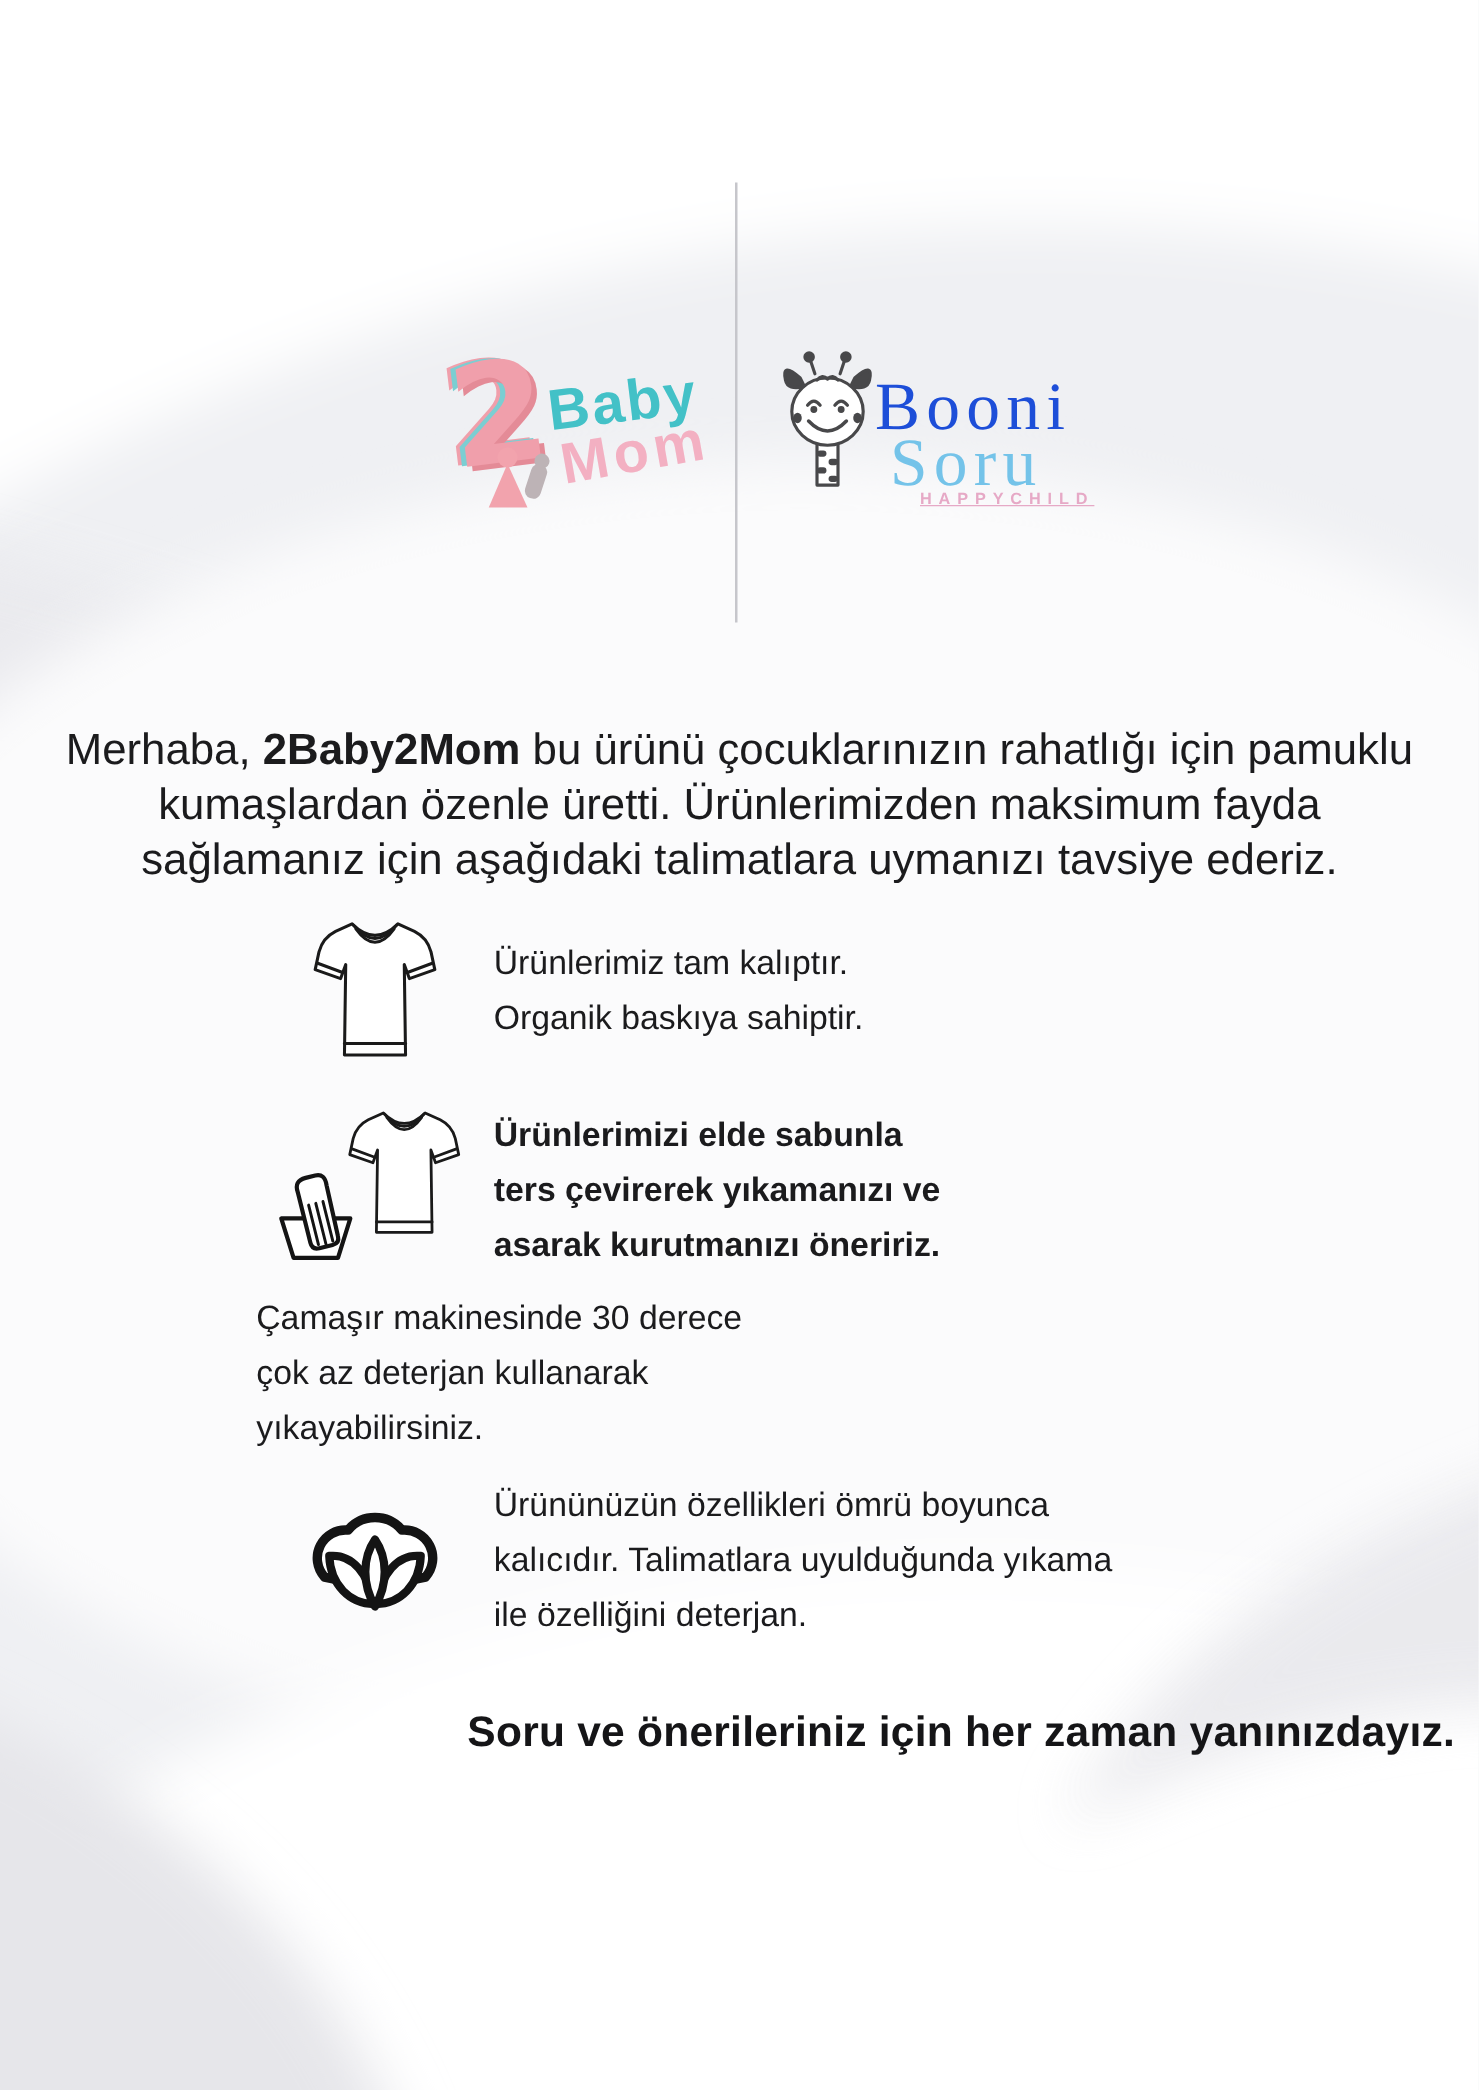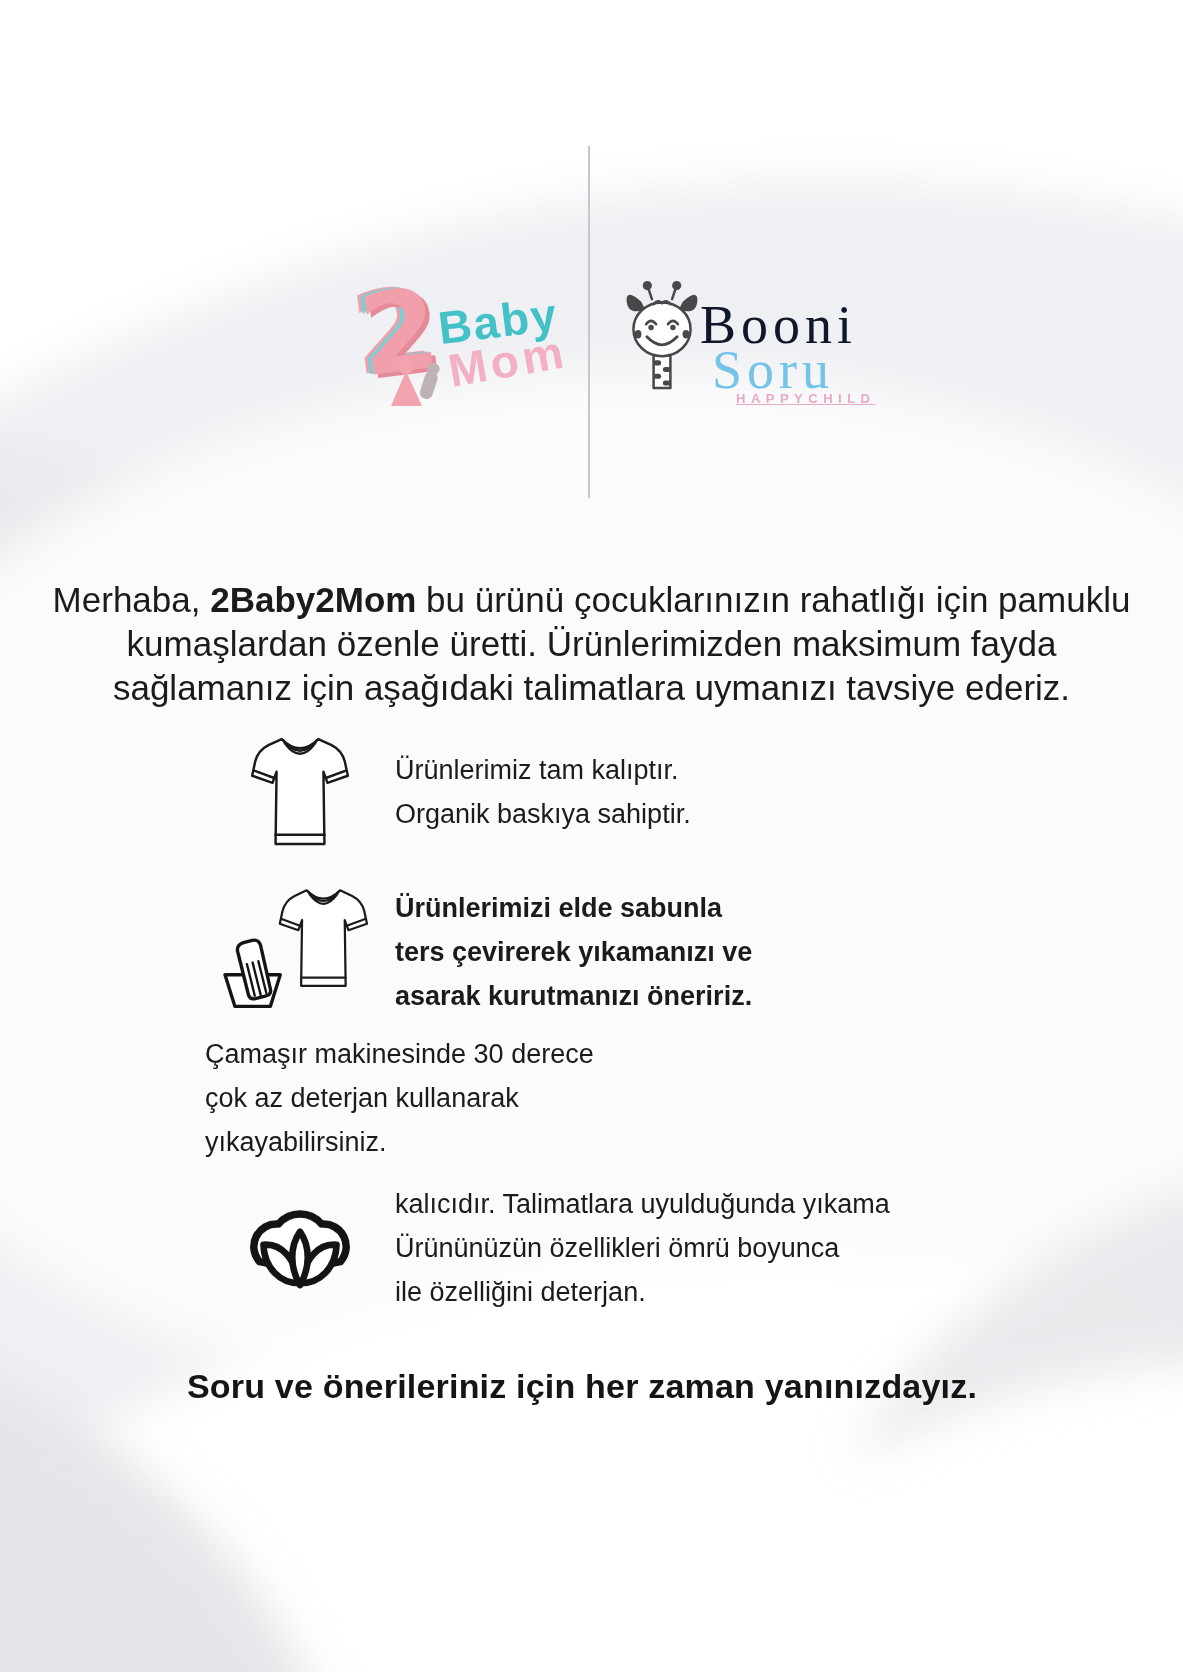--- a/index.html
+++ b/index.html
@@ -34,7 +34,7 @@
   .word-booni {
     position:absolute; left:102px; top:32px; line-height:1;
     font-family:"Liberation Serif","DejaVu Serif",serif; font-size:54px;
-    color:#0f172a; letter-spacing:5px;
+    color:#1d4ed8; letter-spacing:5px;
   }
   .word-jooni {
     position:absolute; left:114px; top:77px; line-height:1;

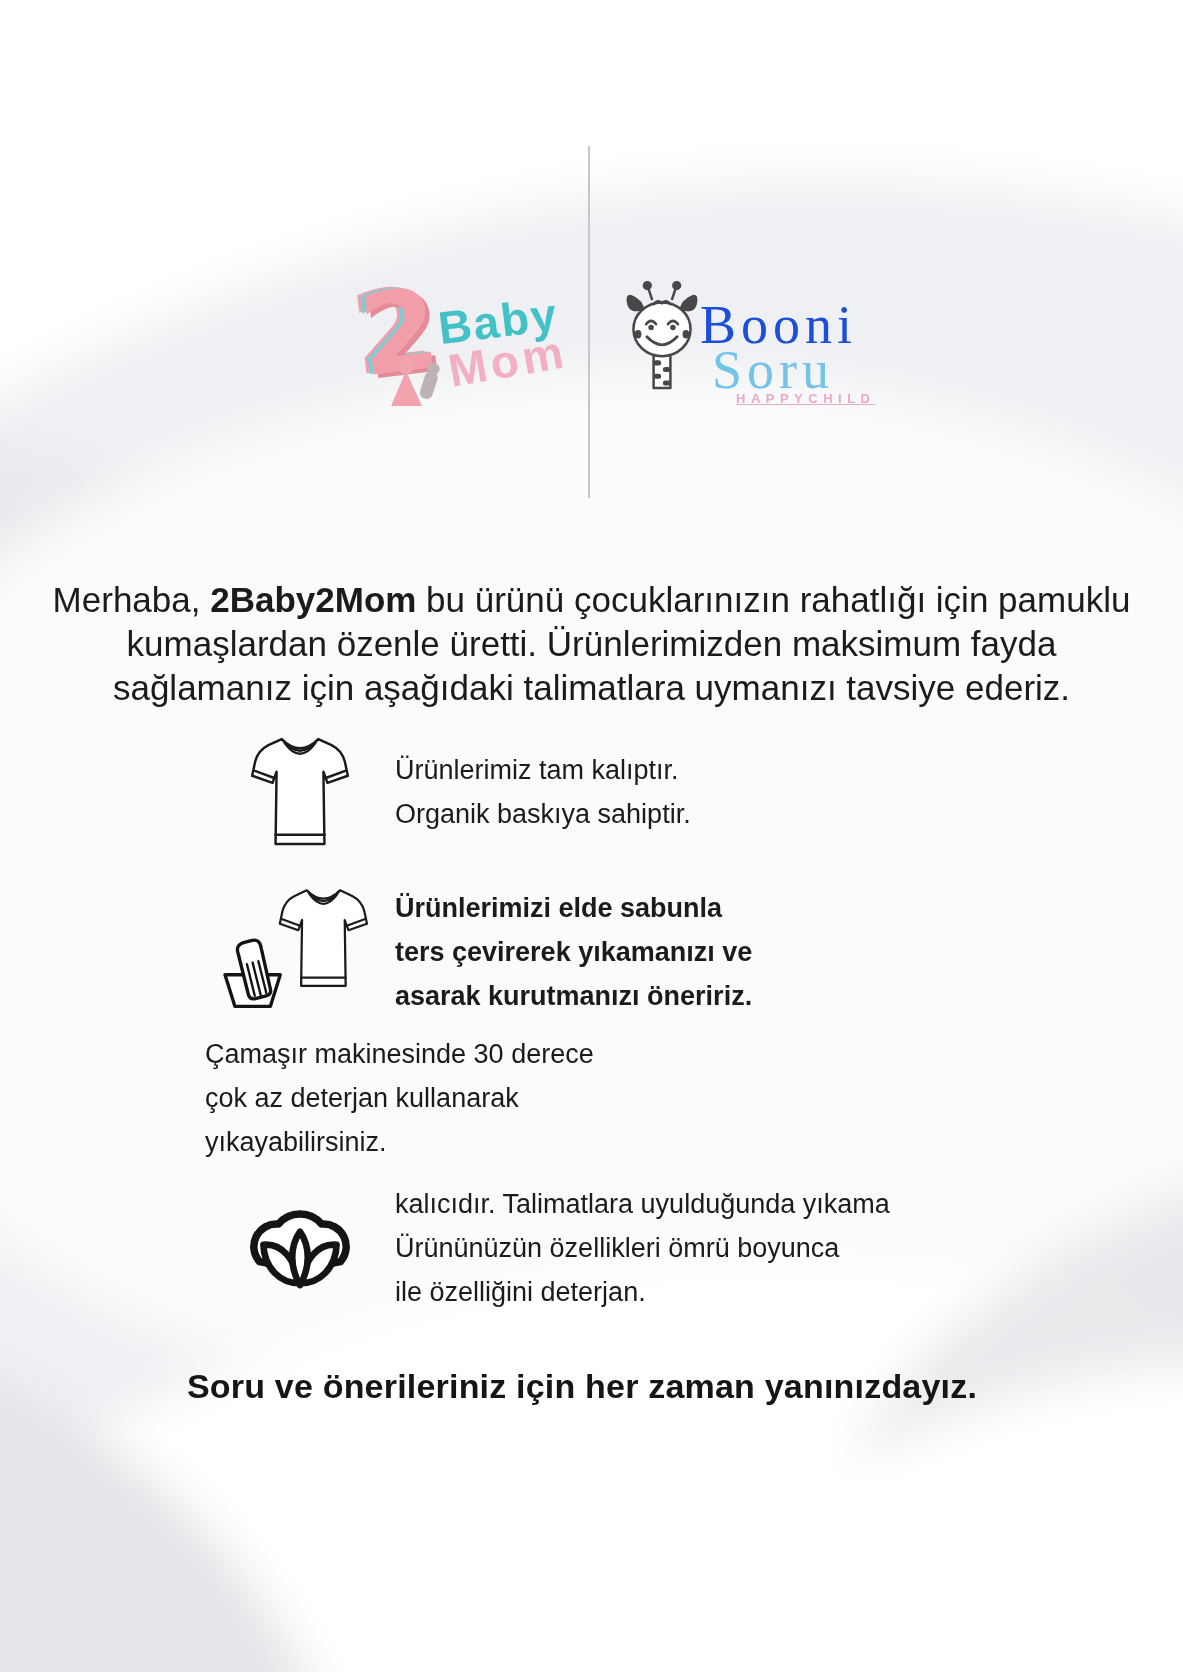--- a/index.html
+++ b/index.html
@@ -208,8 +208,8 @@
       </svg>
     </div>
     <div class="text-cell">
+      <div>Ürününüzün özellikleri ömrü boyunca</div>
       <div>kalıcıdır. Talimatlara uyulduğunda yıkama</div>
-      <div>Ürününüzün özellikleri ömrü boyunca</div>
       <div>ile özelliğini deterjan.</div>
     </div>
   </div>

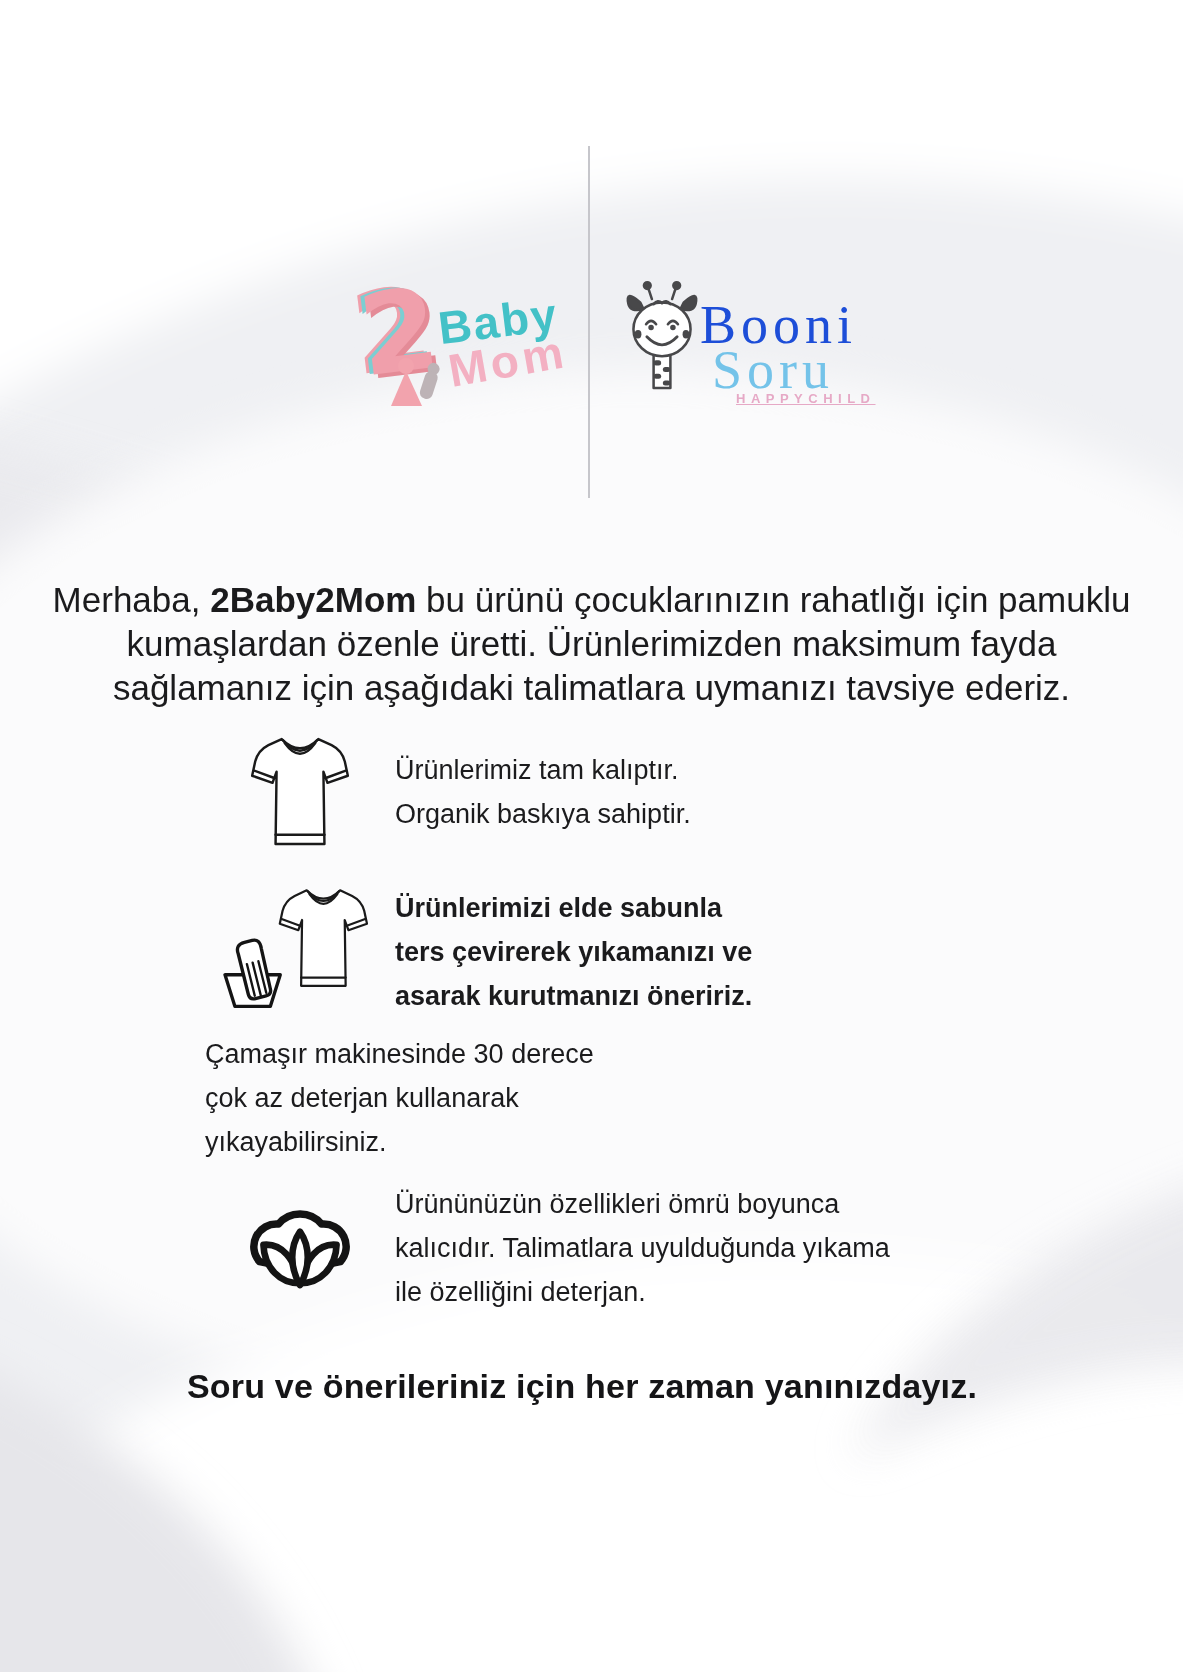--- a/index.html
+++ b/index.html
@@ -63,7 +63,7 @@
   .row-4 { top:1178px; } .row-4 .icon-cell { padding-top:10px; } .row-4 .text-cell { padding-top:4px; }
 
   .footer-note {
-    position:absolute; left:0; top:1355px; width:1164px; text-align:center;
+    position:absolute; left:0; top:1355px; width:1164px; text-align:right;
     font-size:34px; font-weight:700; color:#151517; letter-spacing:0.2px;margin-top:12px;
   }
 

